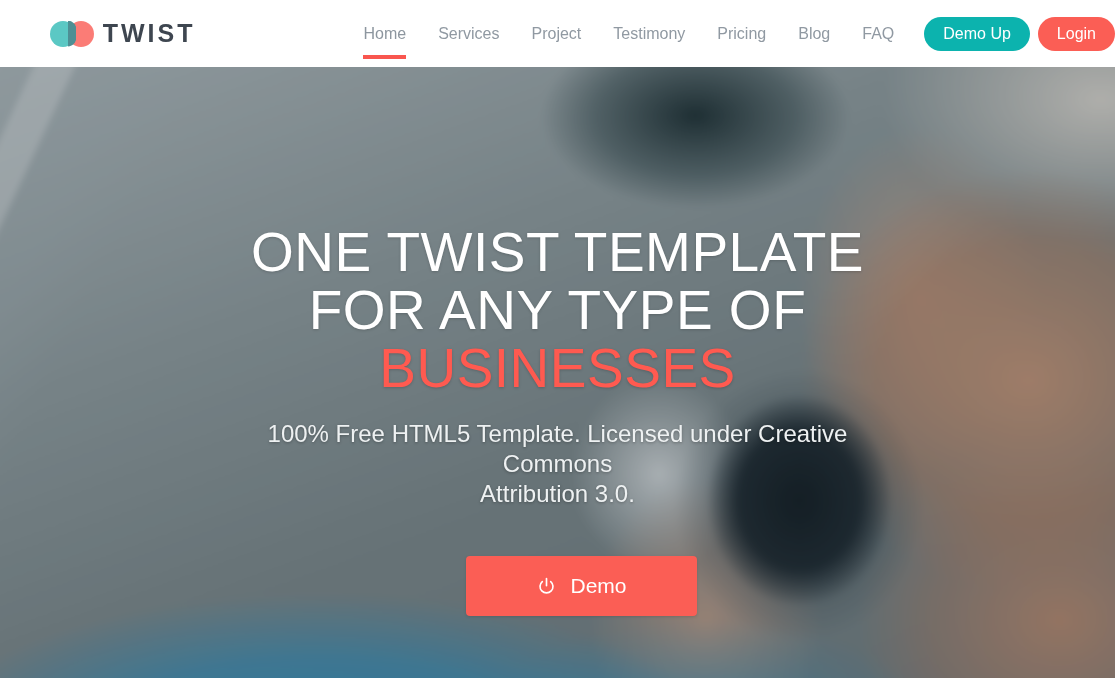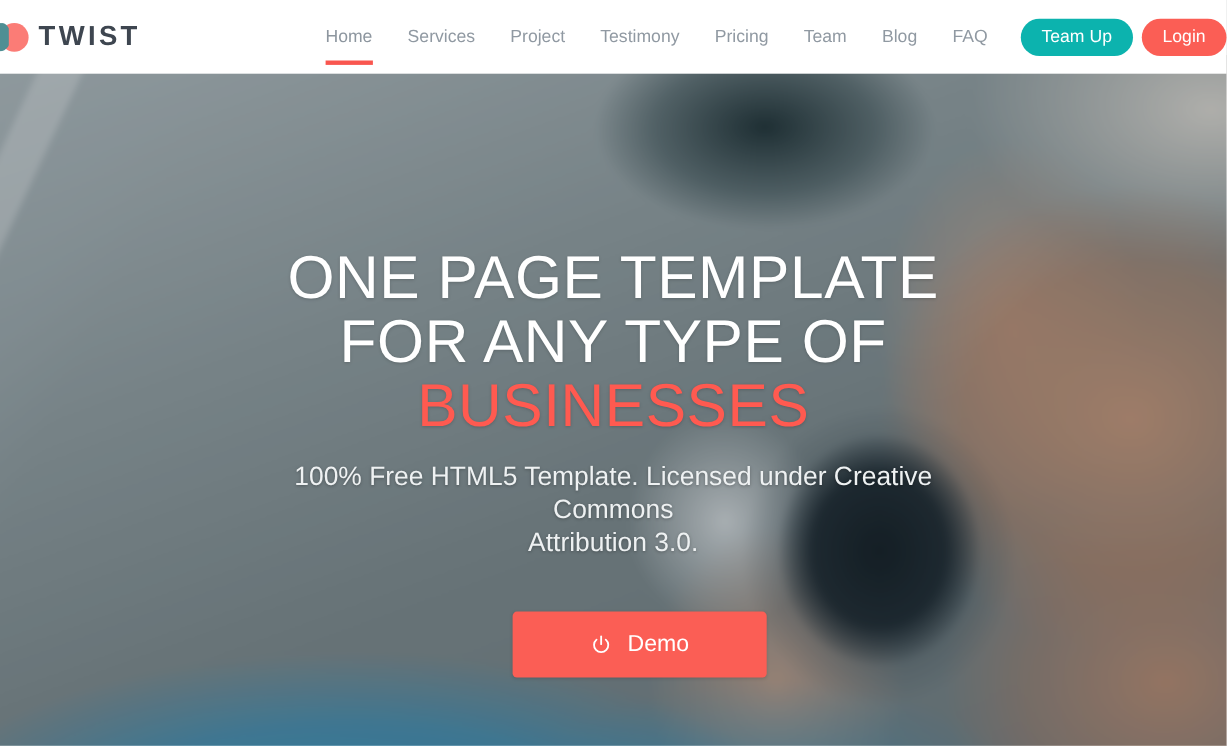--- a/index.html
+++ b/index.html
@@ -212,9 +212,6 @@
       <span>Pricing</span>
     </div>
     <div class="nav-item">
-      <span>Team</span>
-    </div>
-    <div class="nav-item">
       <span>Blog</span>
     </div>
     <div class="nav-item">

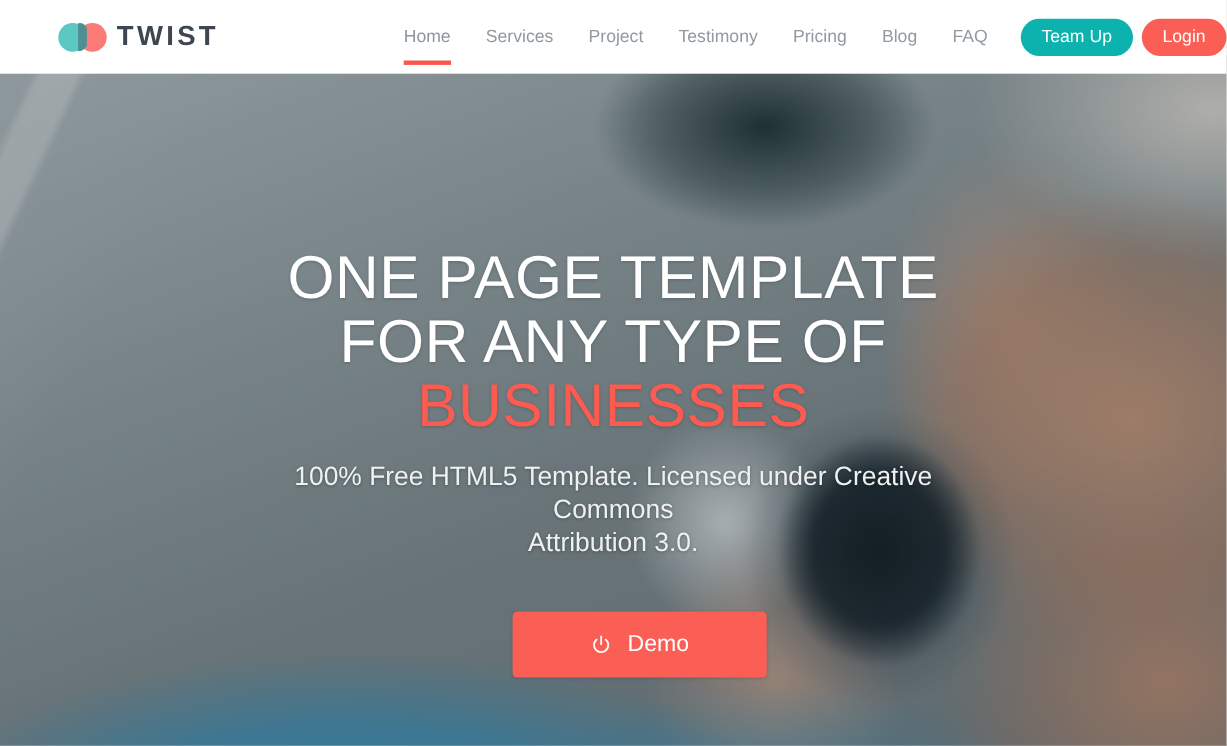--- a/index.html
+++ b/index.html
@@ -220,7 +220,7 @@
   </nav>
 
   <div class="nav-actions">
-    <button class="pill pill-signup">Team Up</button>
+    <button class="pill pill-signup">Demo Up</button>
     <button class="pill pill-login">Login</button>
   </div>
 

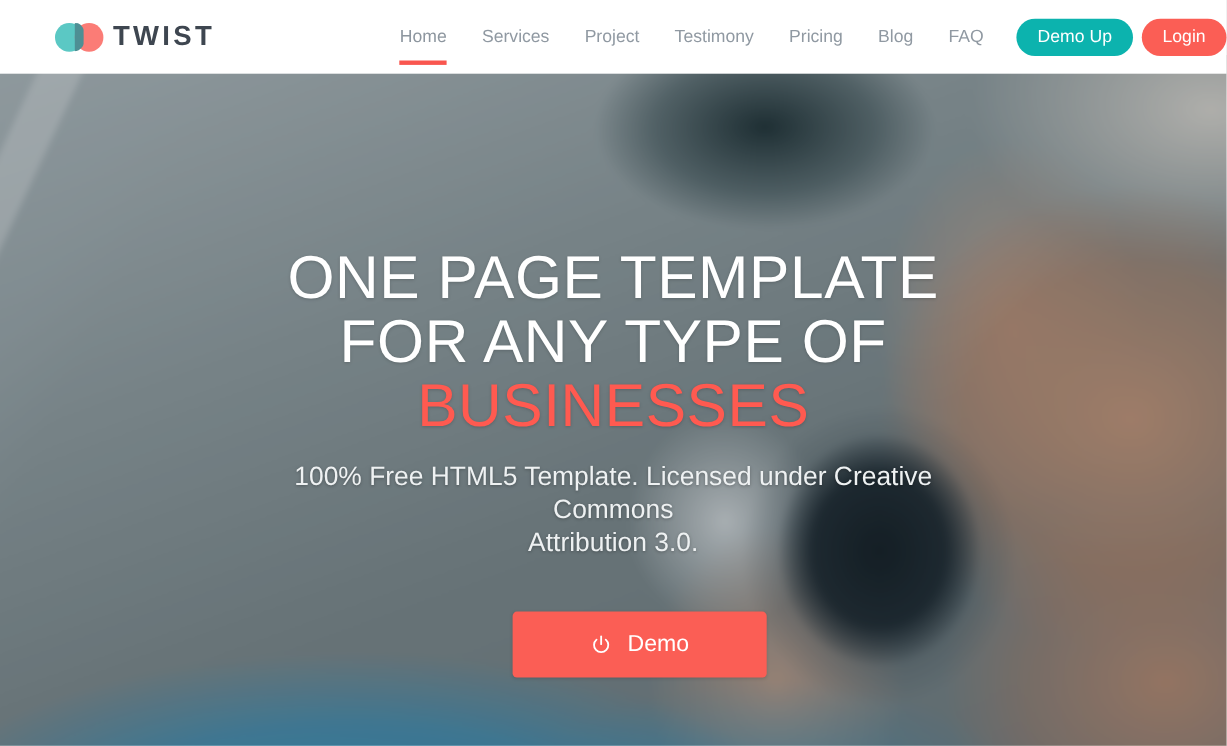--- a/index.html
+++ b/index.html
@@ -233,7 +233,7 @@
   <div class="hero-content">
 
     <h1 class="hero-title">
-      <div>ONE PAGE TEMPLATE</div>
+      <div>ONE TWIST TEMPLATE</div>
       <div>FOR ANY TYPE OF</div>
       <div class="accent">BUSINESSES</div>
     </h1>

